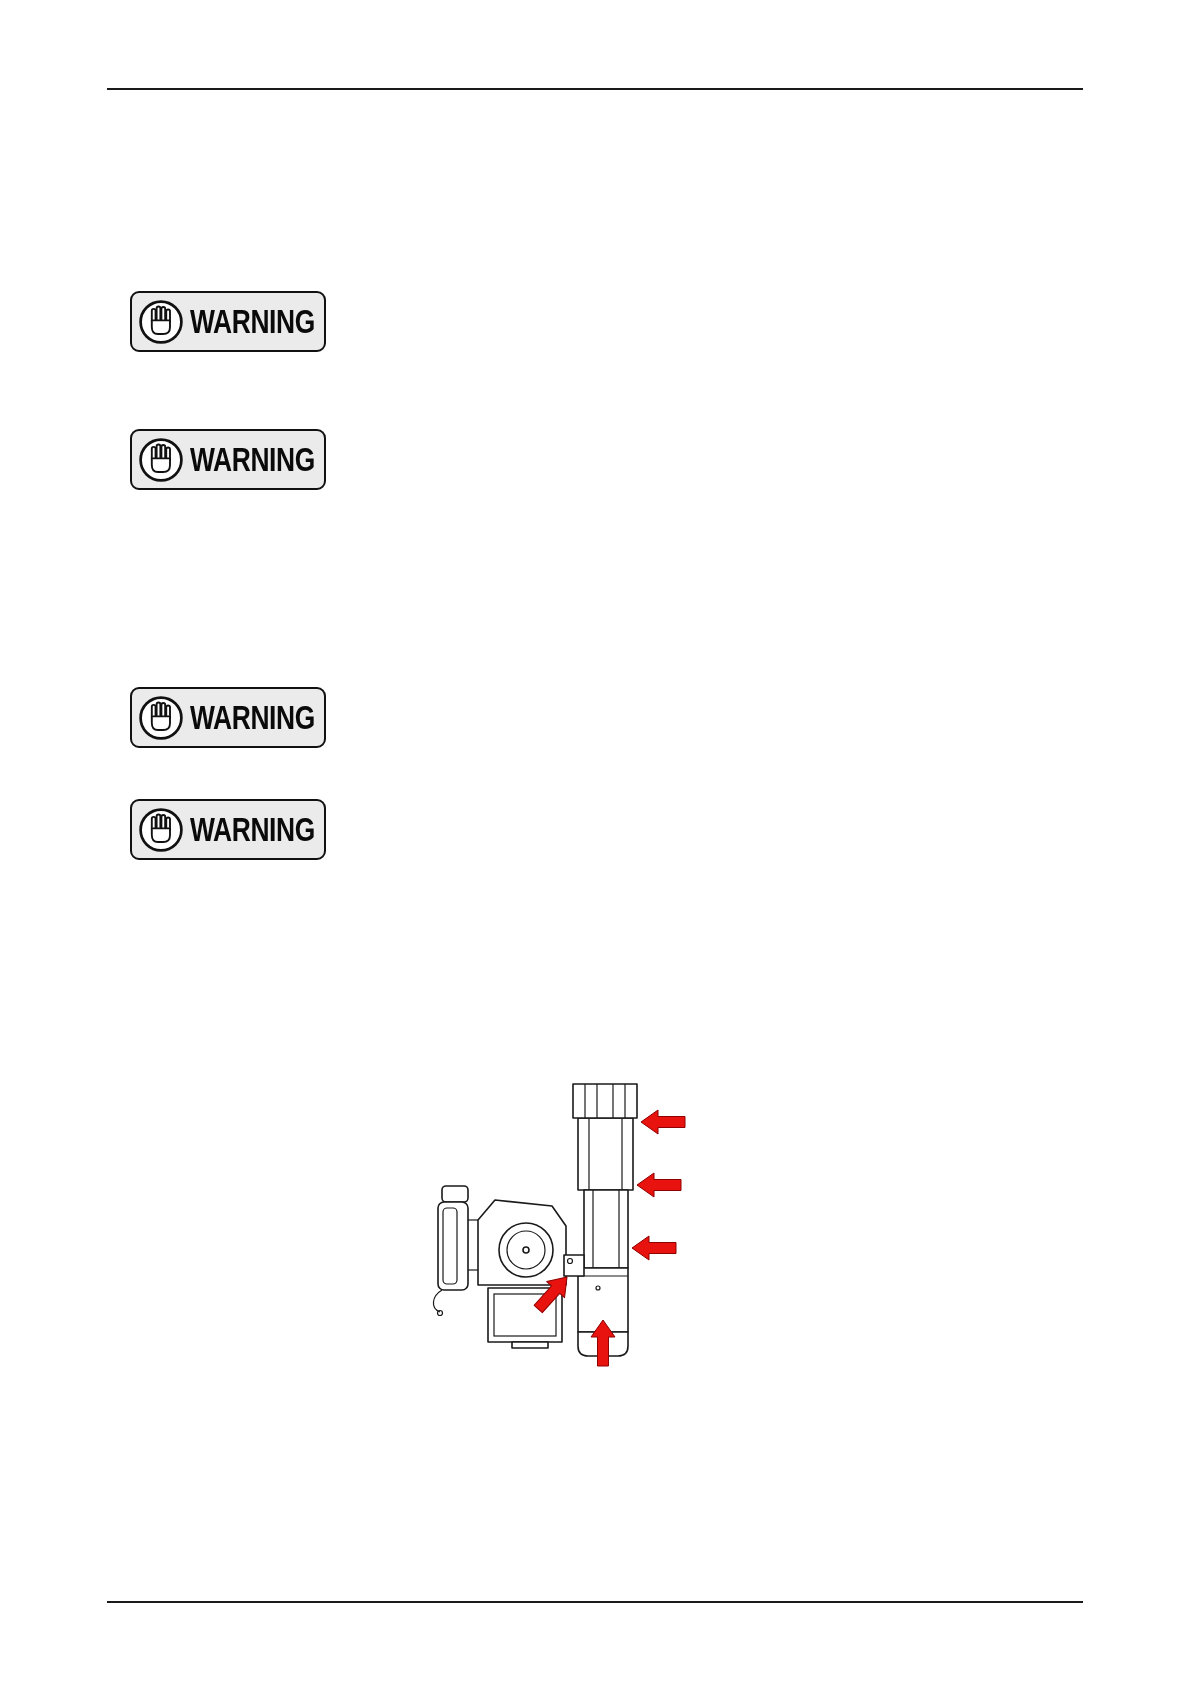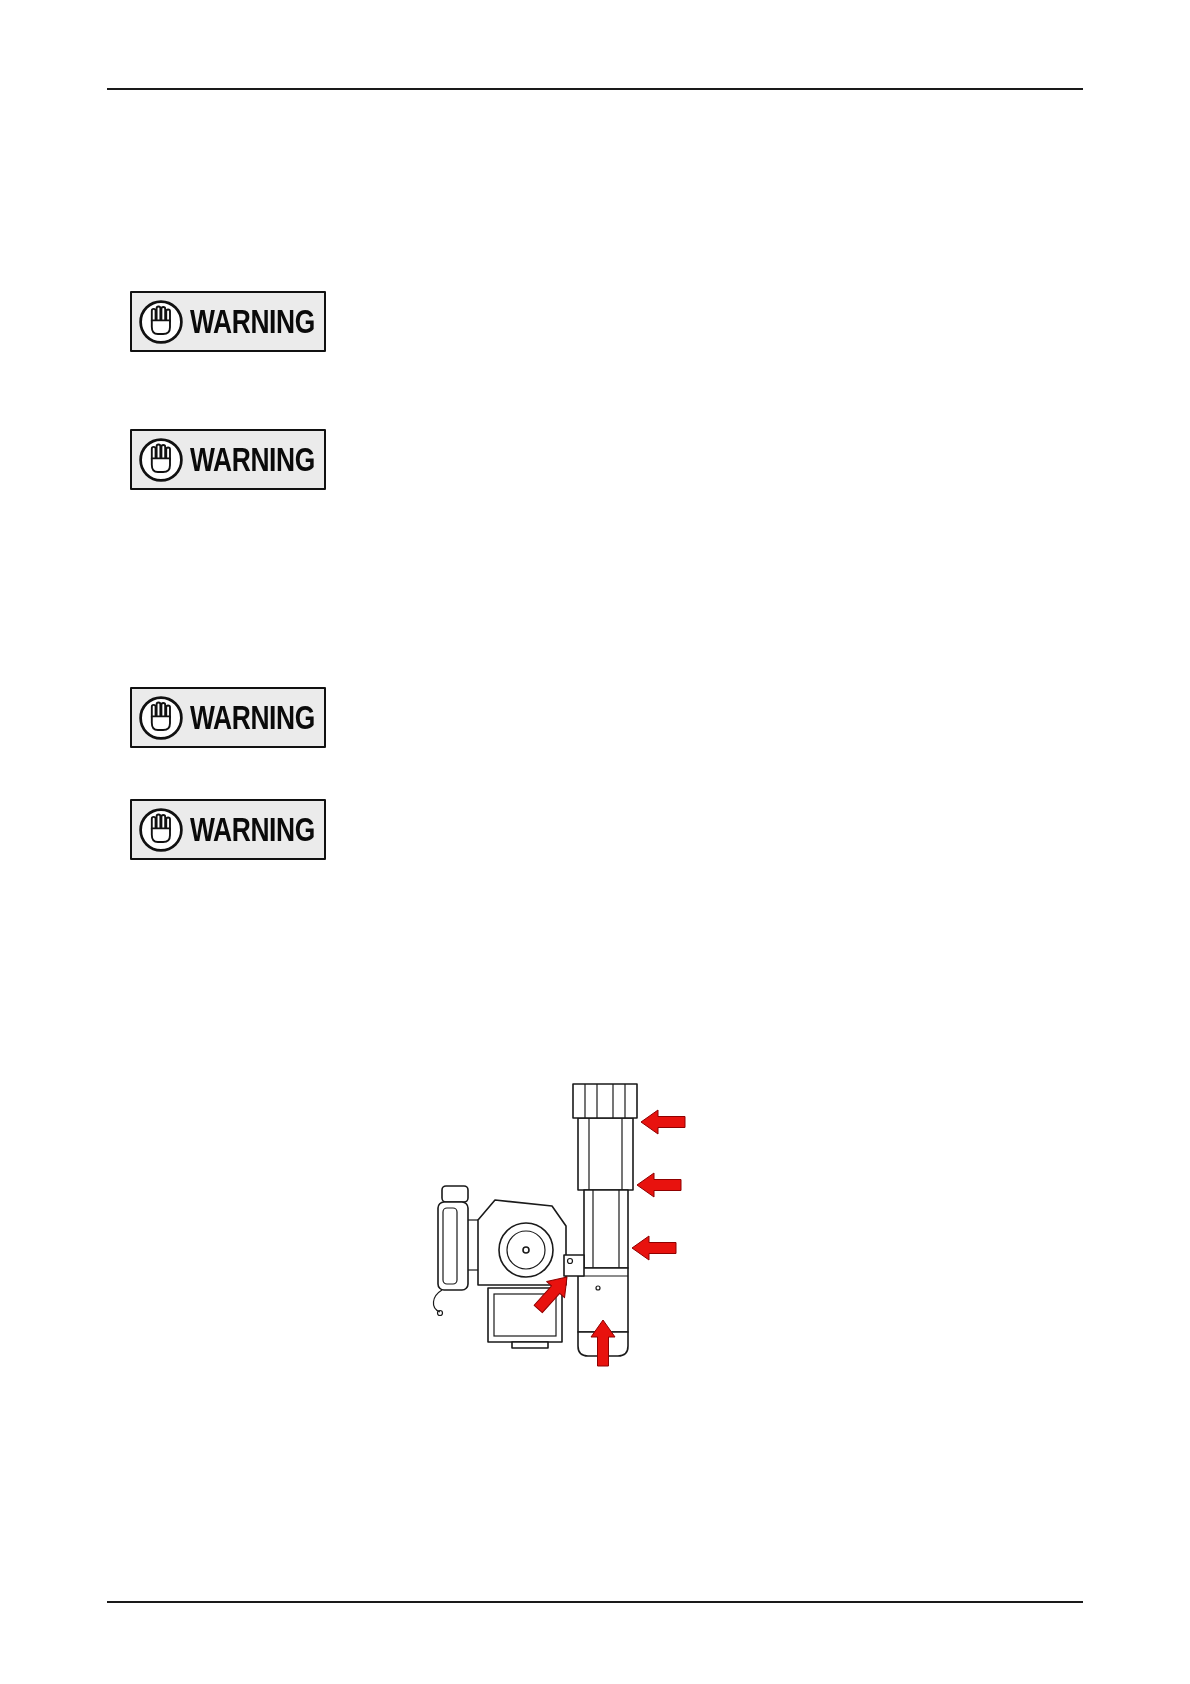--- a/index.html
+++ b/index.html
@@ -32,7 +32,7 @@
     width:196px;height:61px;
     background:var(--badge-bg);
     border:2.5px solid var(--badge-border);
-    border-radius:1px;
+    border-radius:9px;
     display:flex;align-items:center;
     padding:0 11px 0 6px;
   }

